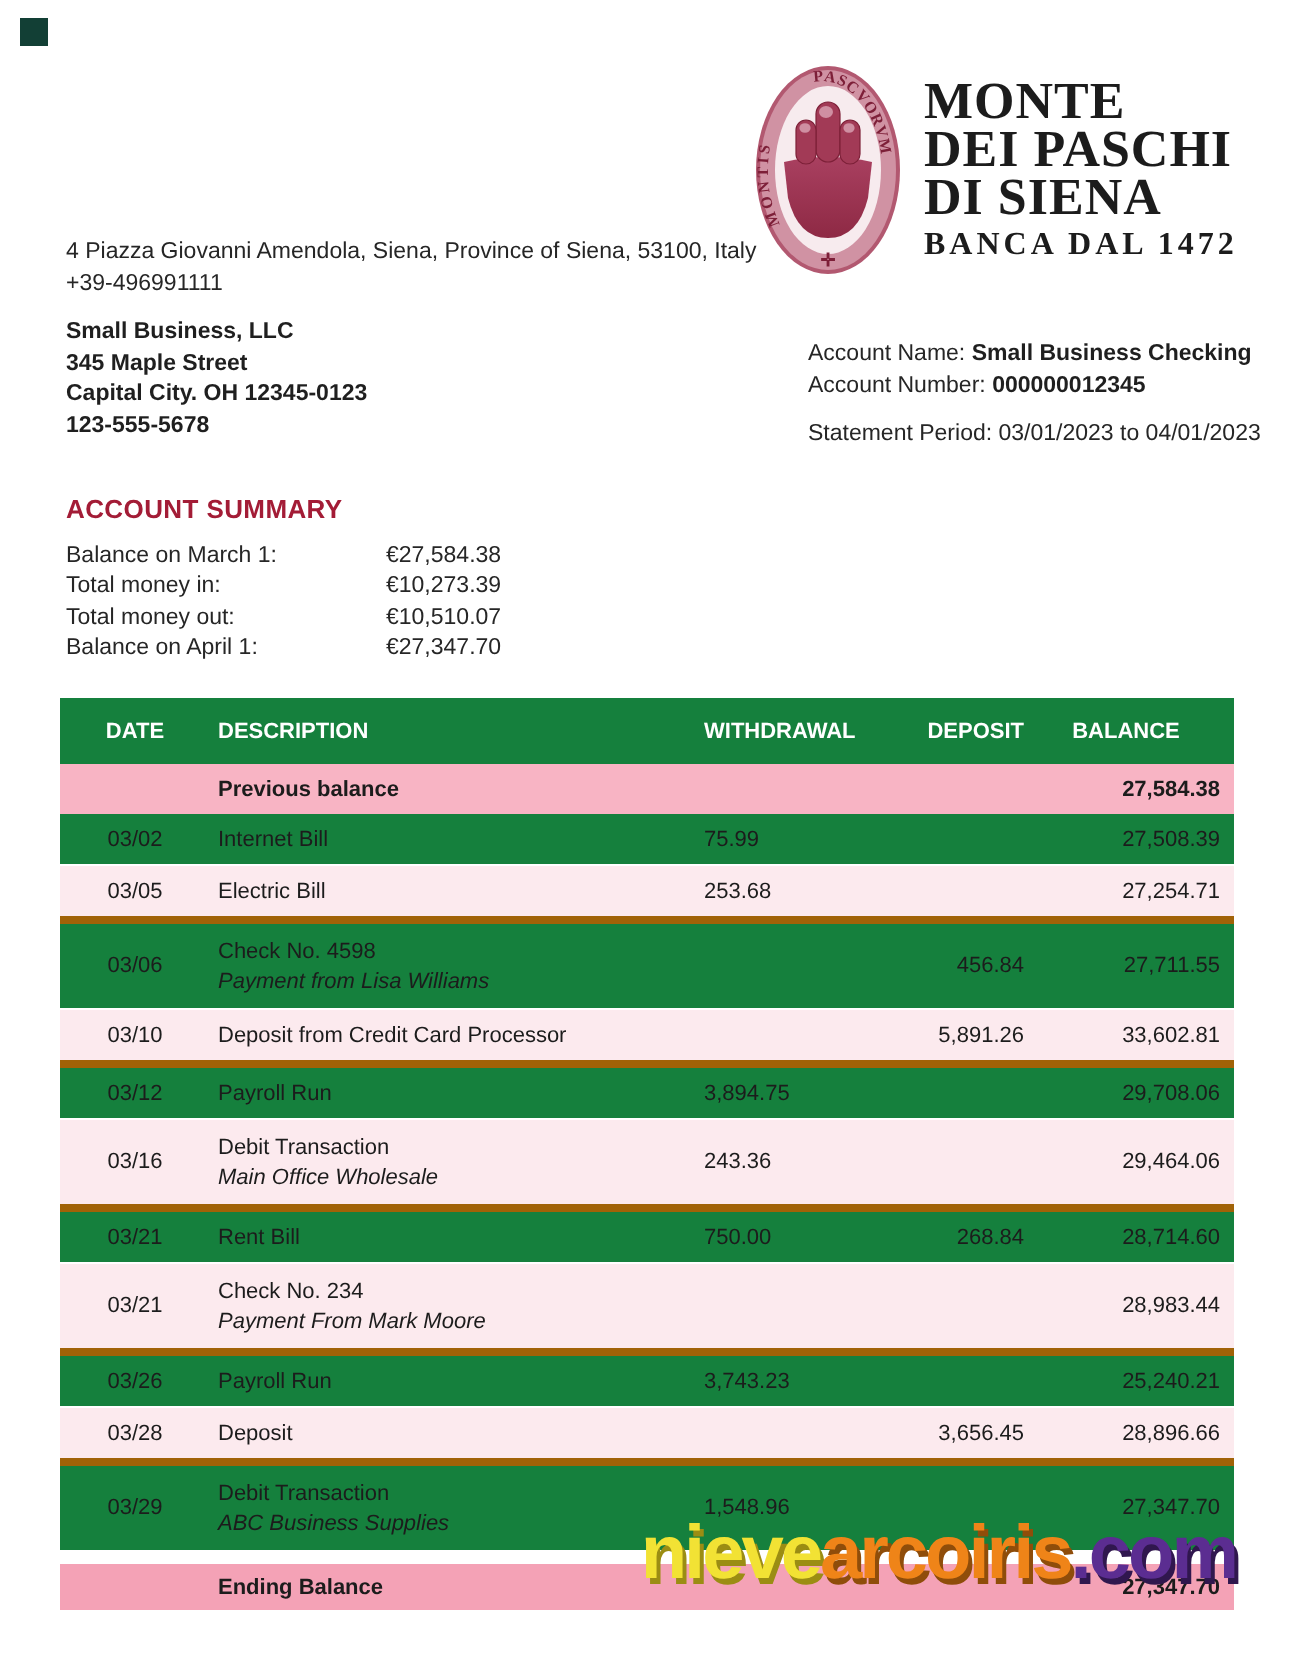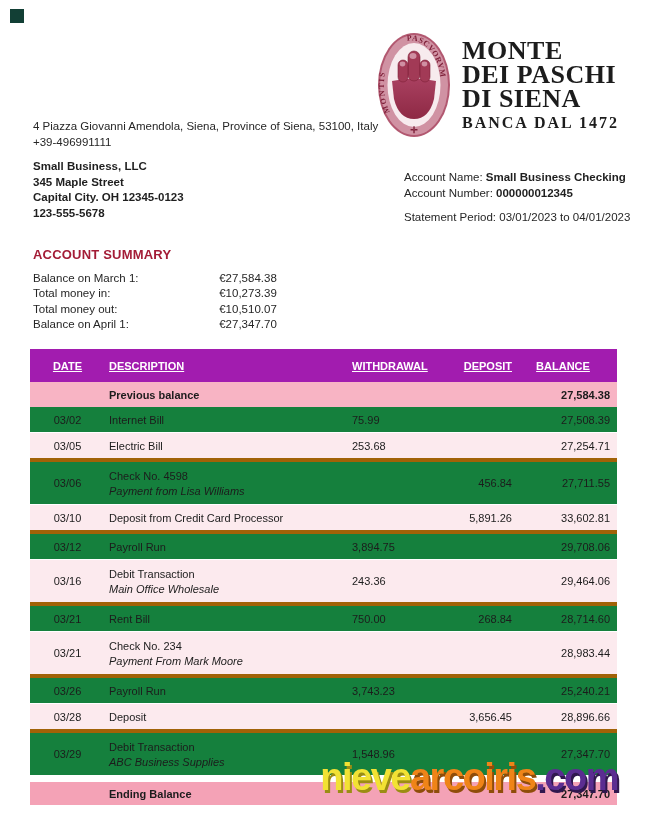--- a/index.html
+++ b/index.html
@@ -28,7 +28,7 @@
   .summary-rows{position:absolute;left:33px;top:271px;font-size:11.5px;line-height:15.4px;width:300px;}
   .summary-row{display:flex;}
   .summary-label{width:160px;}
-  .summary-value{width:110px;text-align:center;}
+  .summary-value{width:110px;}
 
   
   .stmt{position:absolute;left:30px;top:349px;width:587px;border-collapse:collapse;table-layout:fixed;font-size:11px;color:#1c1c1c;}

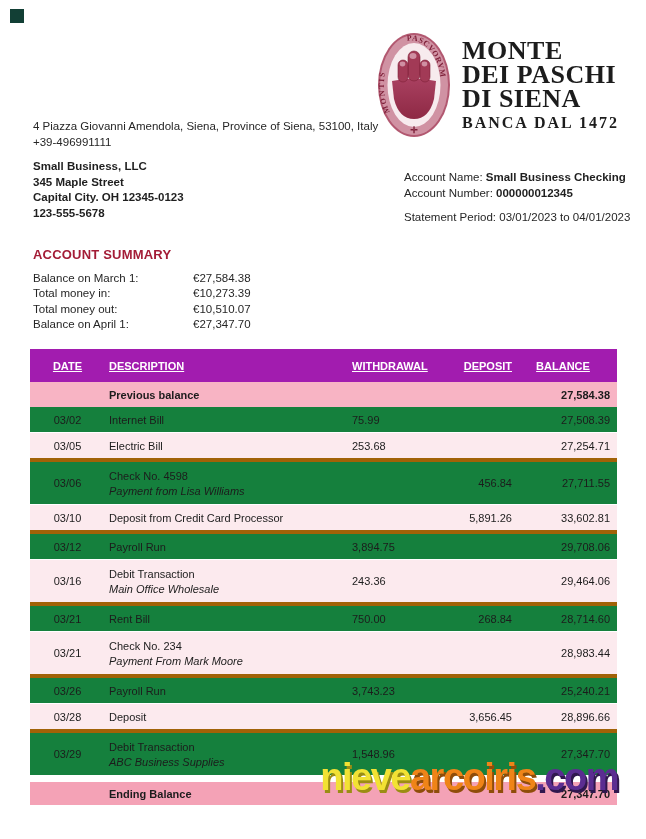--- a/index.html
+++ b/index.html
@@ -33,7 +33,7 @@
   
   .stmt{position:absolute;left:30px;top:349px;width:587px;border-collapse:collapse;table-layout:fixed;font-size:11px;color:#1c1c1c;}
   .stmt col.c1{width:75px}.stmt col.c2{width:245px}.stmt col.c3{width:110px}.stmt col.c4{width:55px}.stmt col.c5{width:102px}
-  .stmt th{background:#a21caf;color:#ffffff;font-weight:bold;height:31px;font-size:11px;text-decoration:underline;}
+  .stmt th{background:#15803d;color:#ffffff;font-weight:bold;height:31px;font-size:11px;}
   .stmt td{vertical-align:middle;height:23px;}
   .stmt .tall td{height:40px;}
   th.h-date{text-align:center;}

